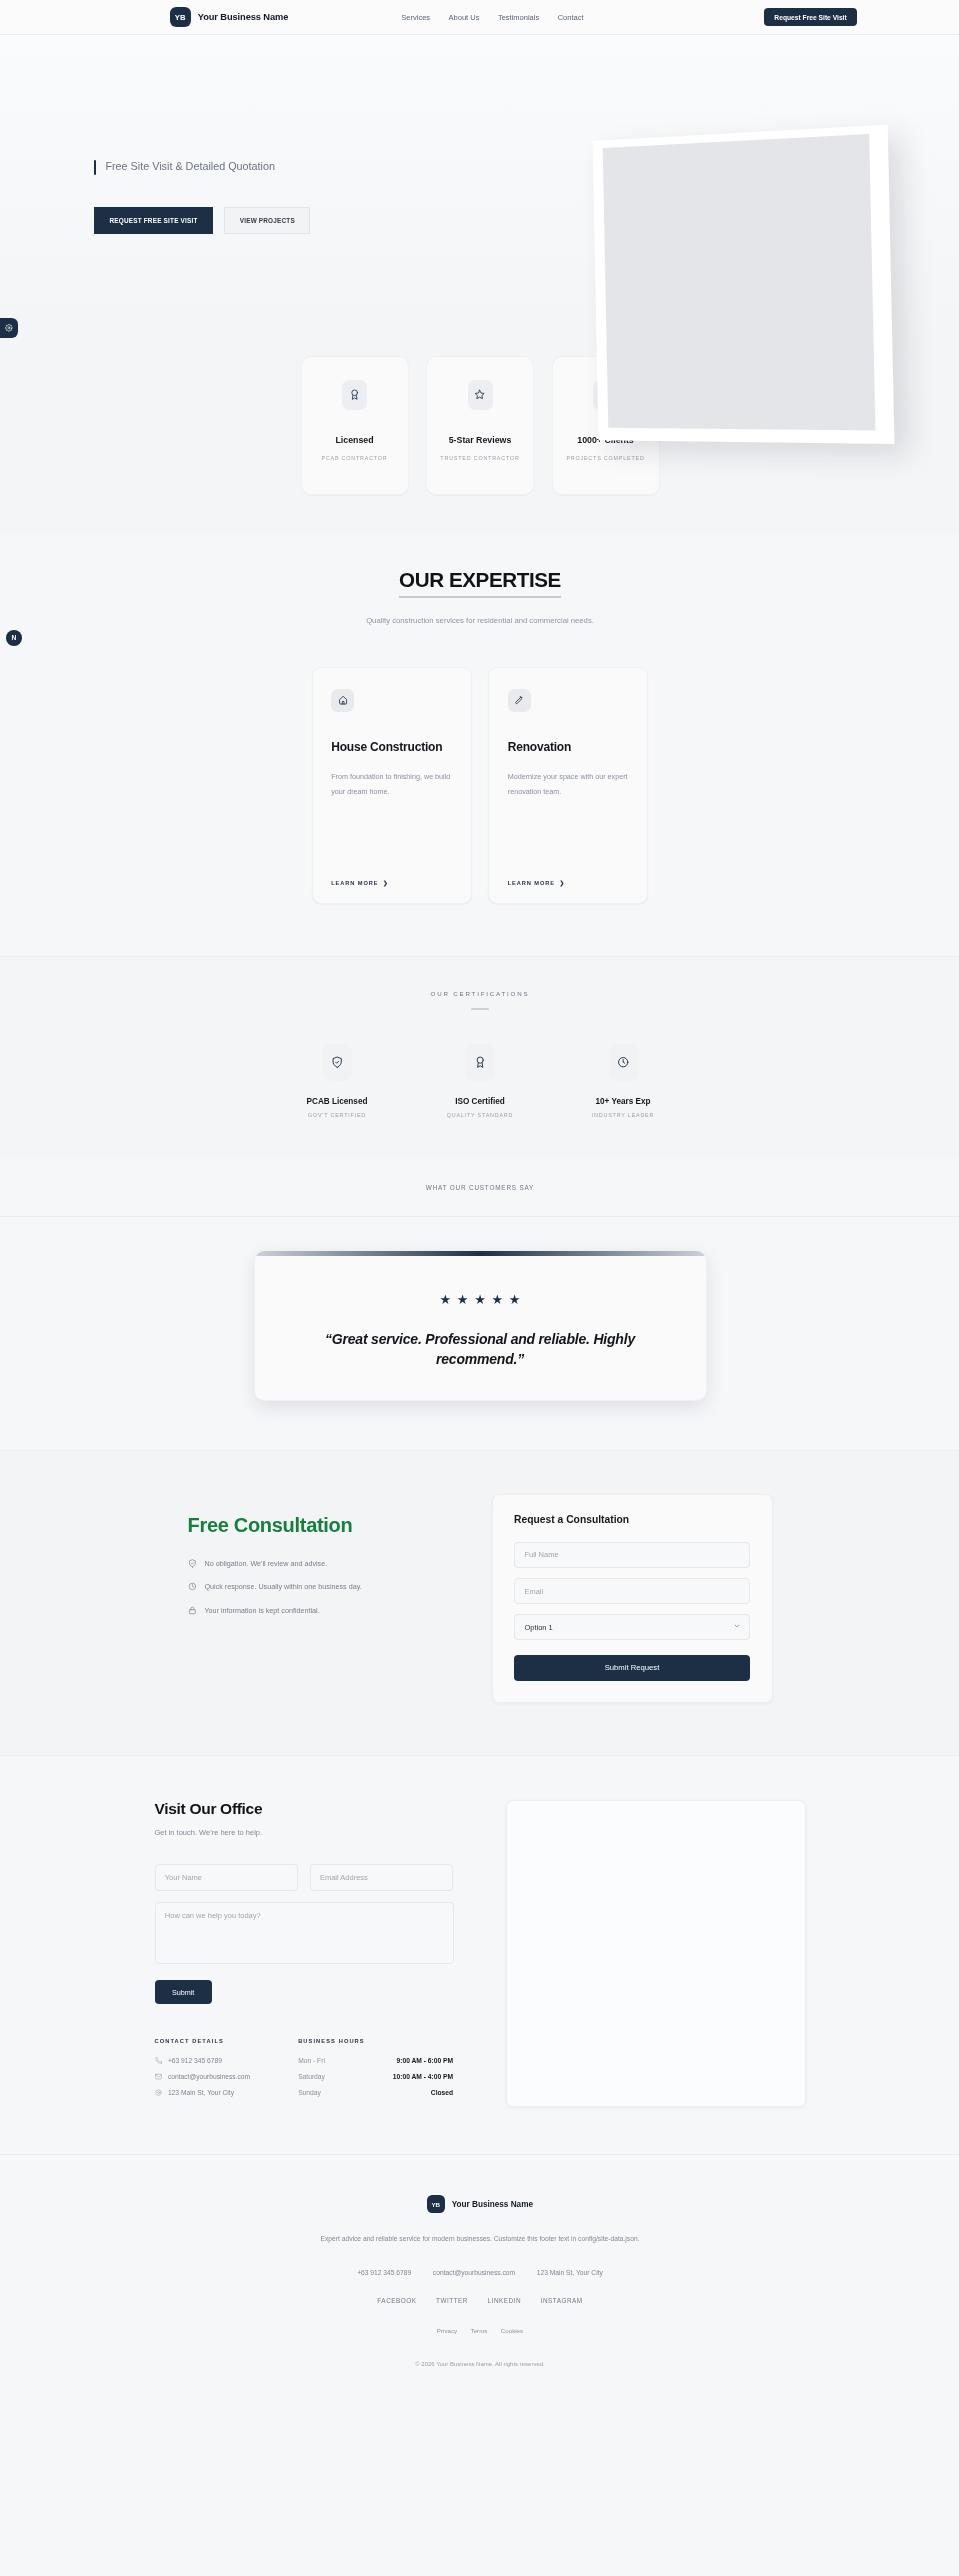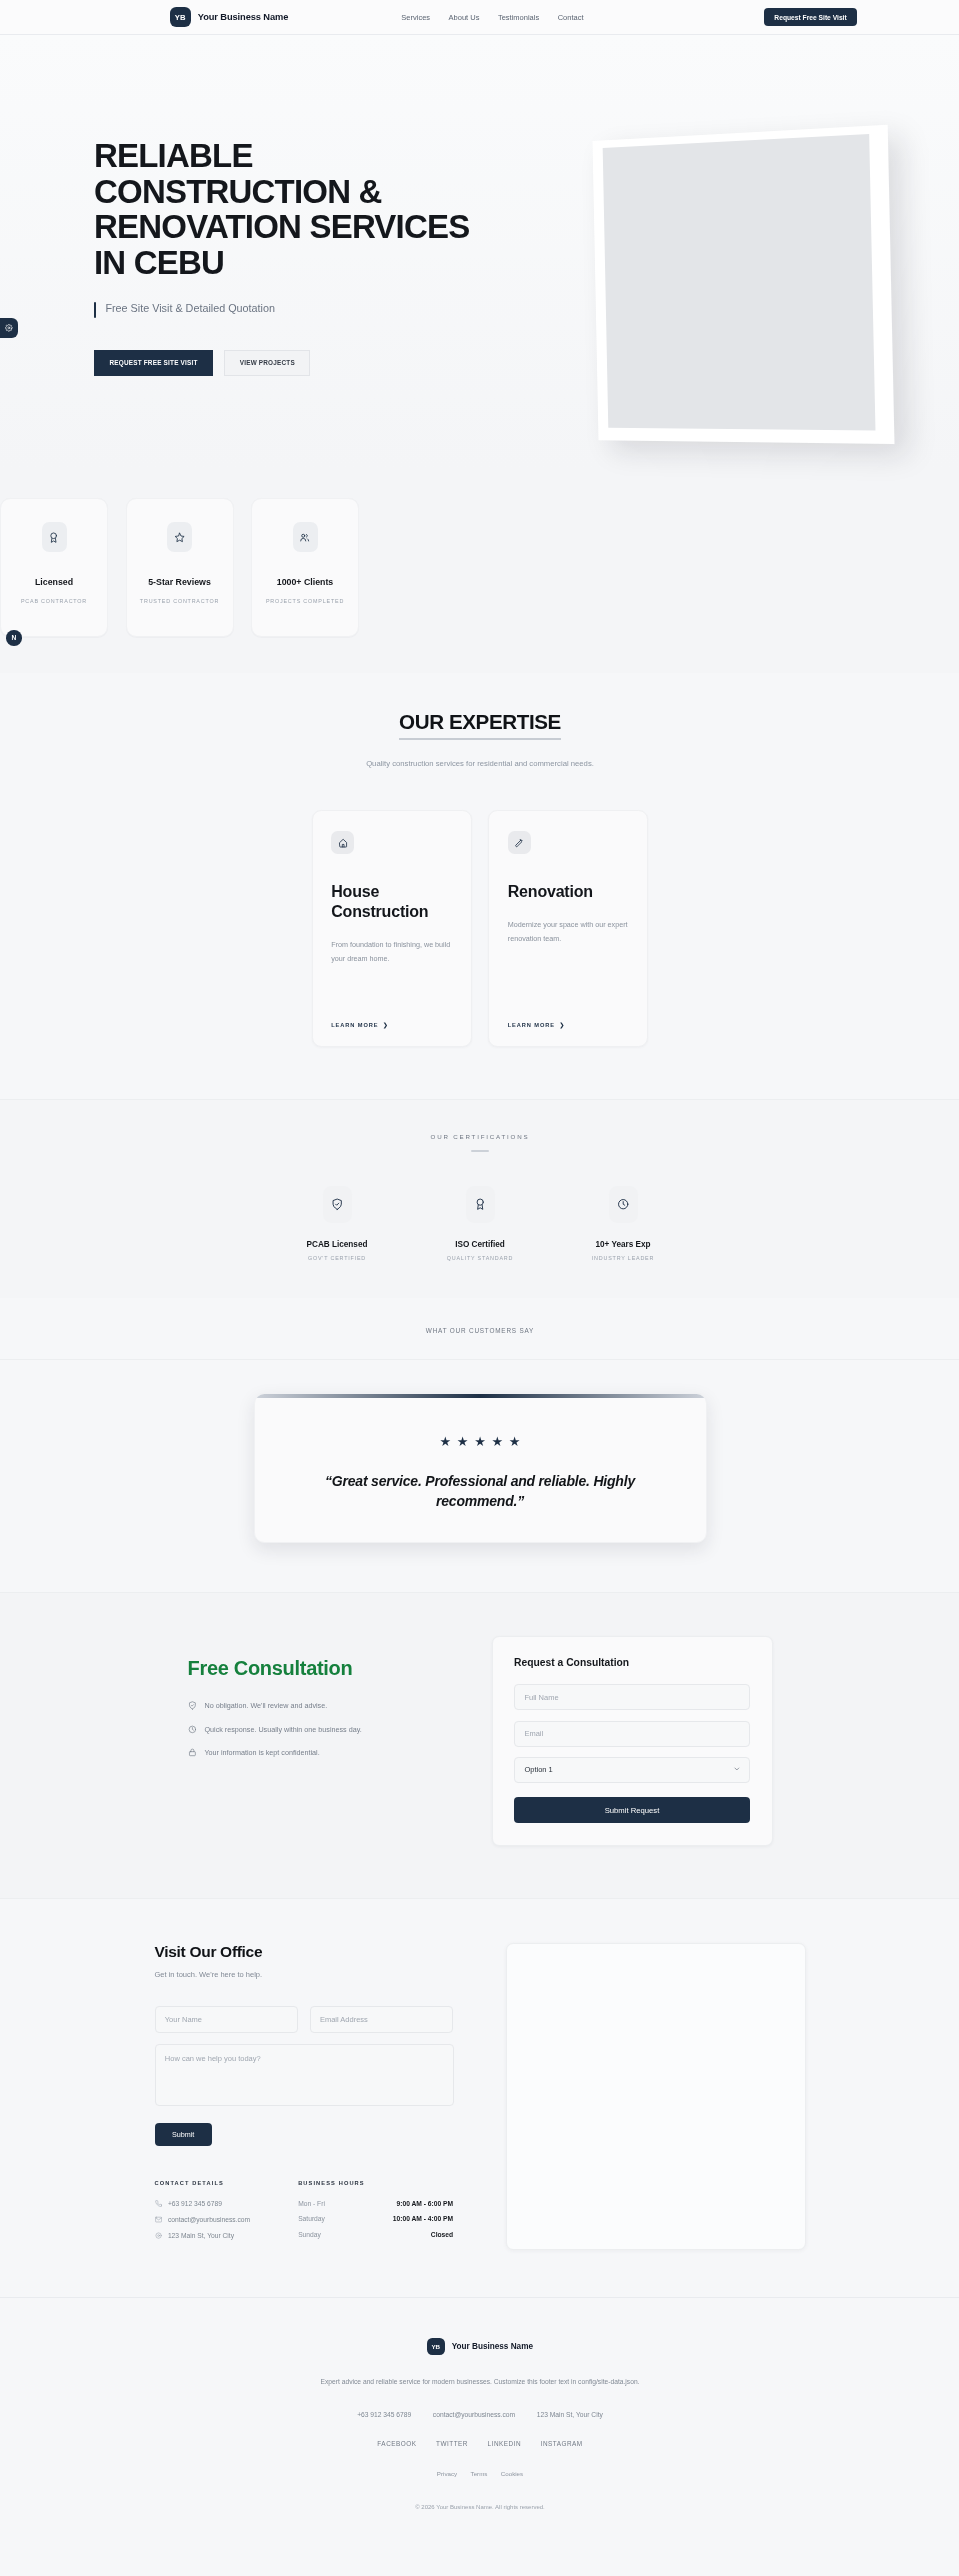--- a/index.html
+++ b/index.html
@@ -356,7 +356,6 @@
 
 <section class="hero">
   <div class="hero-left">
-    <h1 class="hero-title">RELIABLE CONSTRUCTION &amp; RENOVATION SERVICES IN CEBU</h1>
     <div class="hero-sub-wrap">
       <div class="hero-sub-bar"></div>
       <div class="hero-sub">Free Site Visit &amp; Detailed Quotation</div>

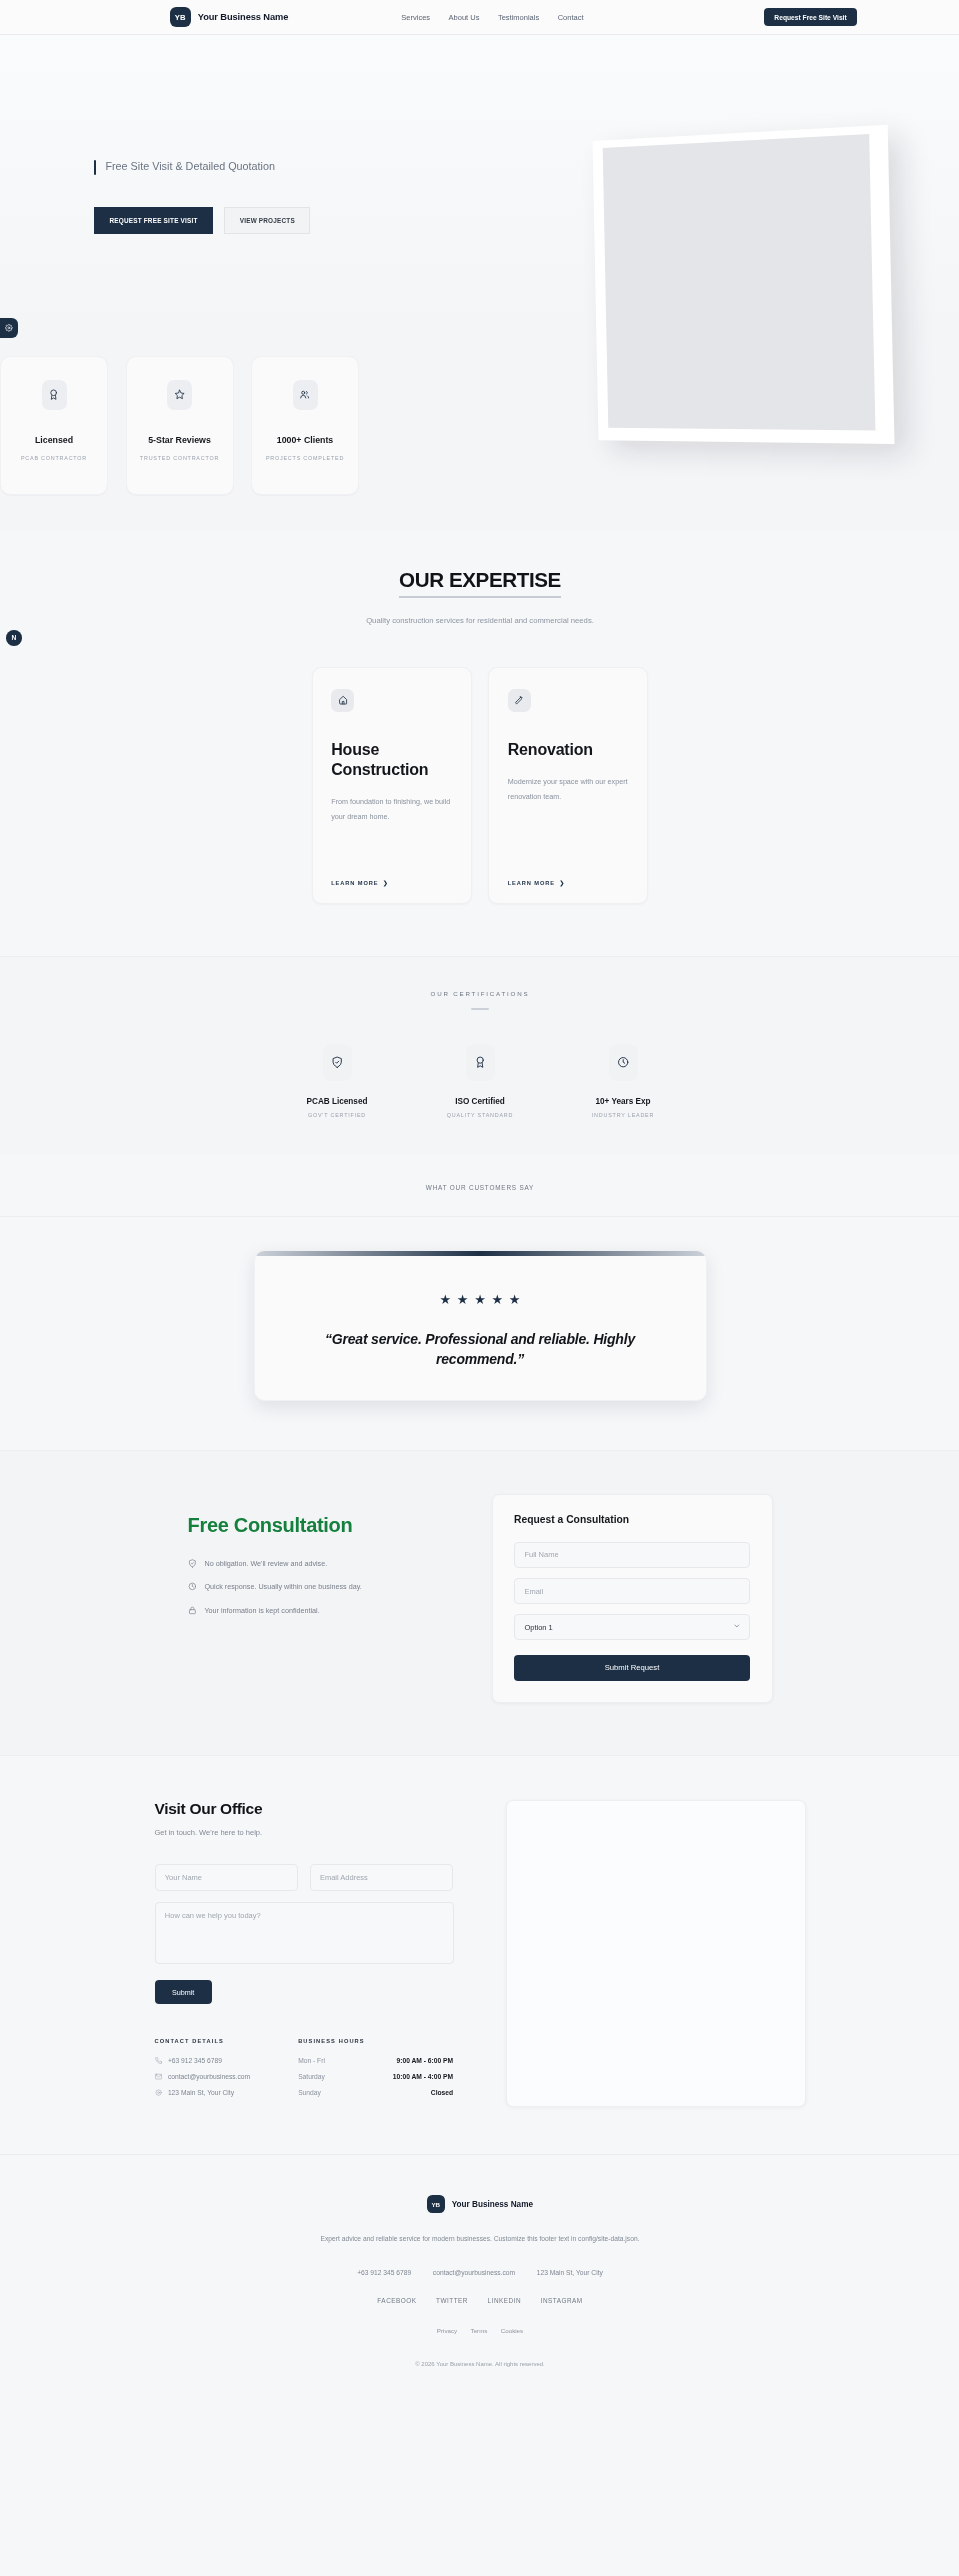--- a/index.html
+++ b/index.html
@@ -107,7 +107,7 @@
   
   .trust-section { background: #f4f5f7; padding: 29px 0 36px; }
   .trust-row {
-    display: flex; gap: 17.5px;
+    display: flex; justify-content: center; gap: 17.5px;
   }
   .trust-card {
     width: 108px; min-height: 139px;

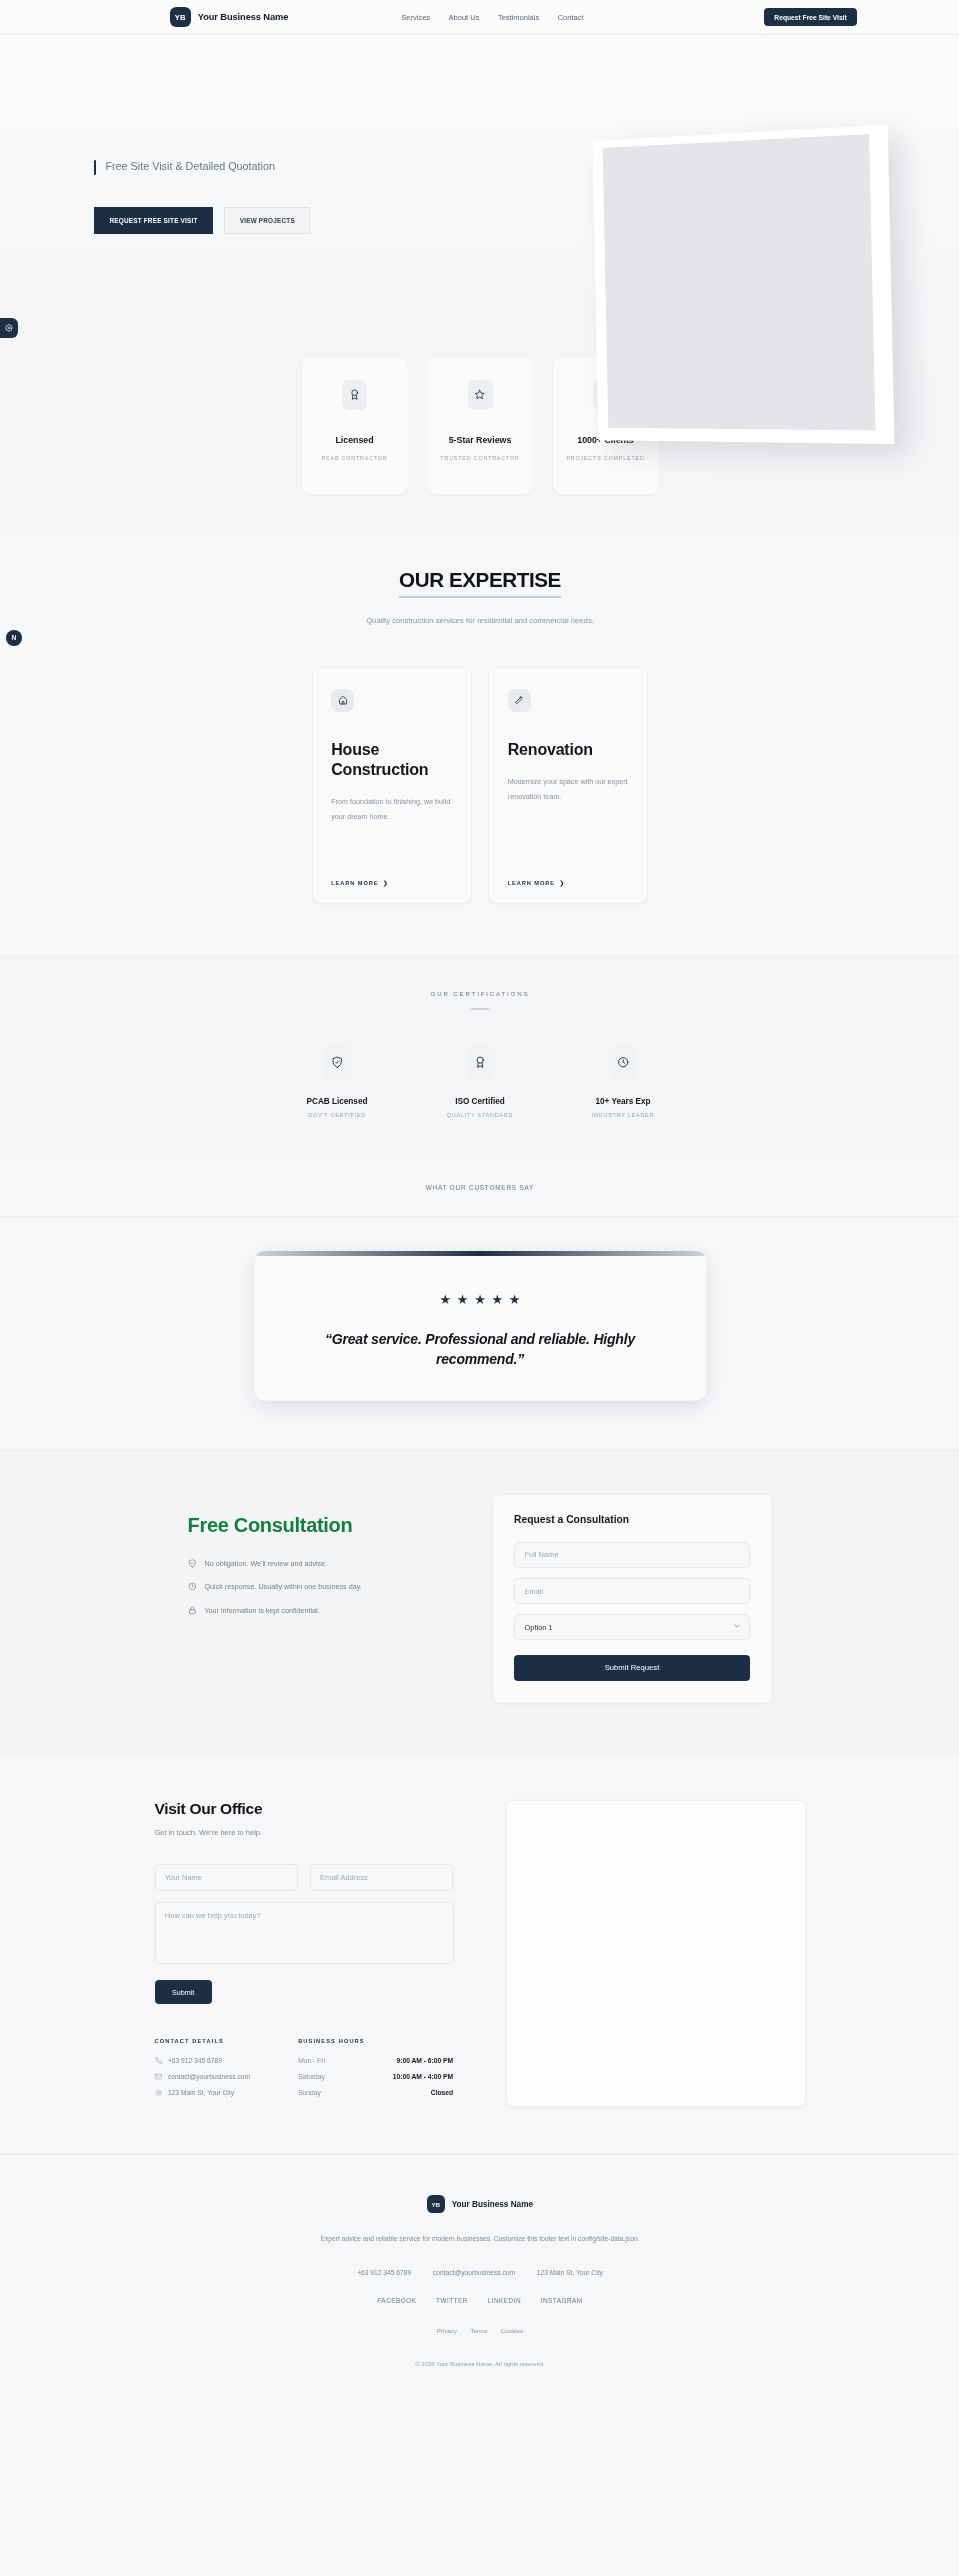--- a/index.html
+++ b/index.html
@@ -159,7 +159,7 @@
     display: flex; align-items: center; justify-content: center;
     margin-bottom: 28px;
   }
-  .svc-title { font-size: 16px; font-weight: 800; line-height: 1.25; color: #13161b; letter-spacing: -0.2px; }
+  .svc-title { font-size: 12px; font-weight: 800; line-height: 1.25; color: #13161b; letter-spacing: -0.2px; }
   .svc-desc { margin-top: 15.5px; font-size: 7.2px; line-height: 2.0; color: #8a929d; }
   .svc-link {
     margin-top: auto; font-size: 5.7px; font-weight: 700;

